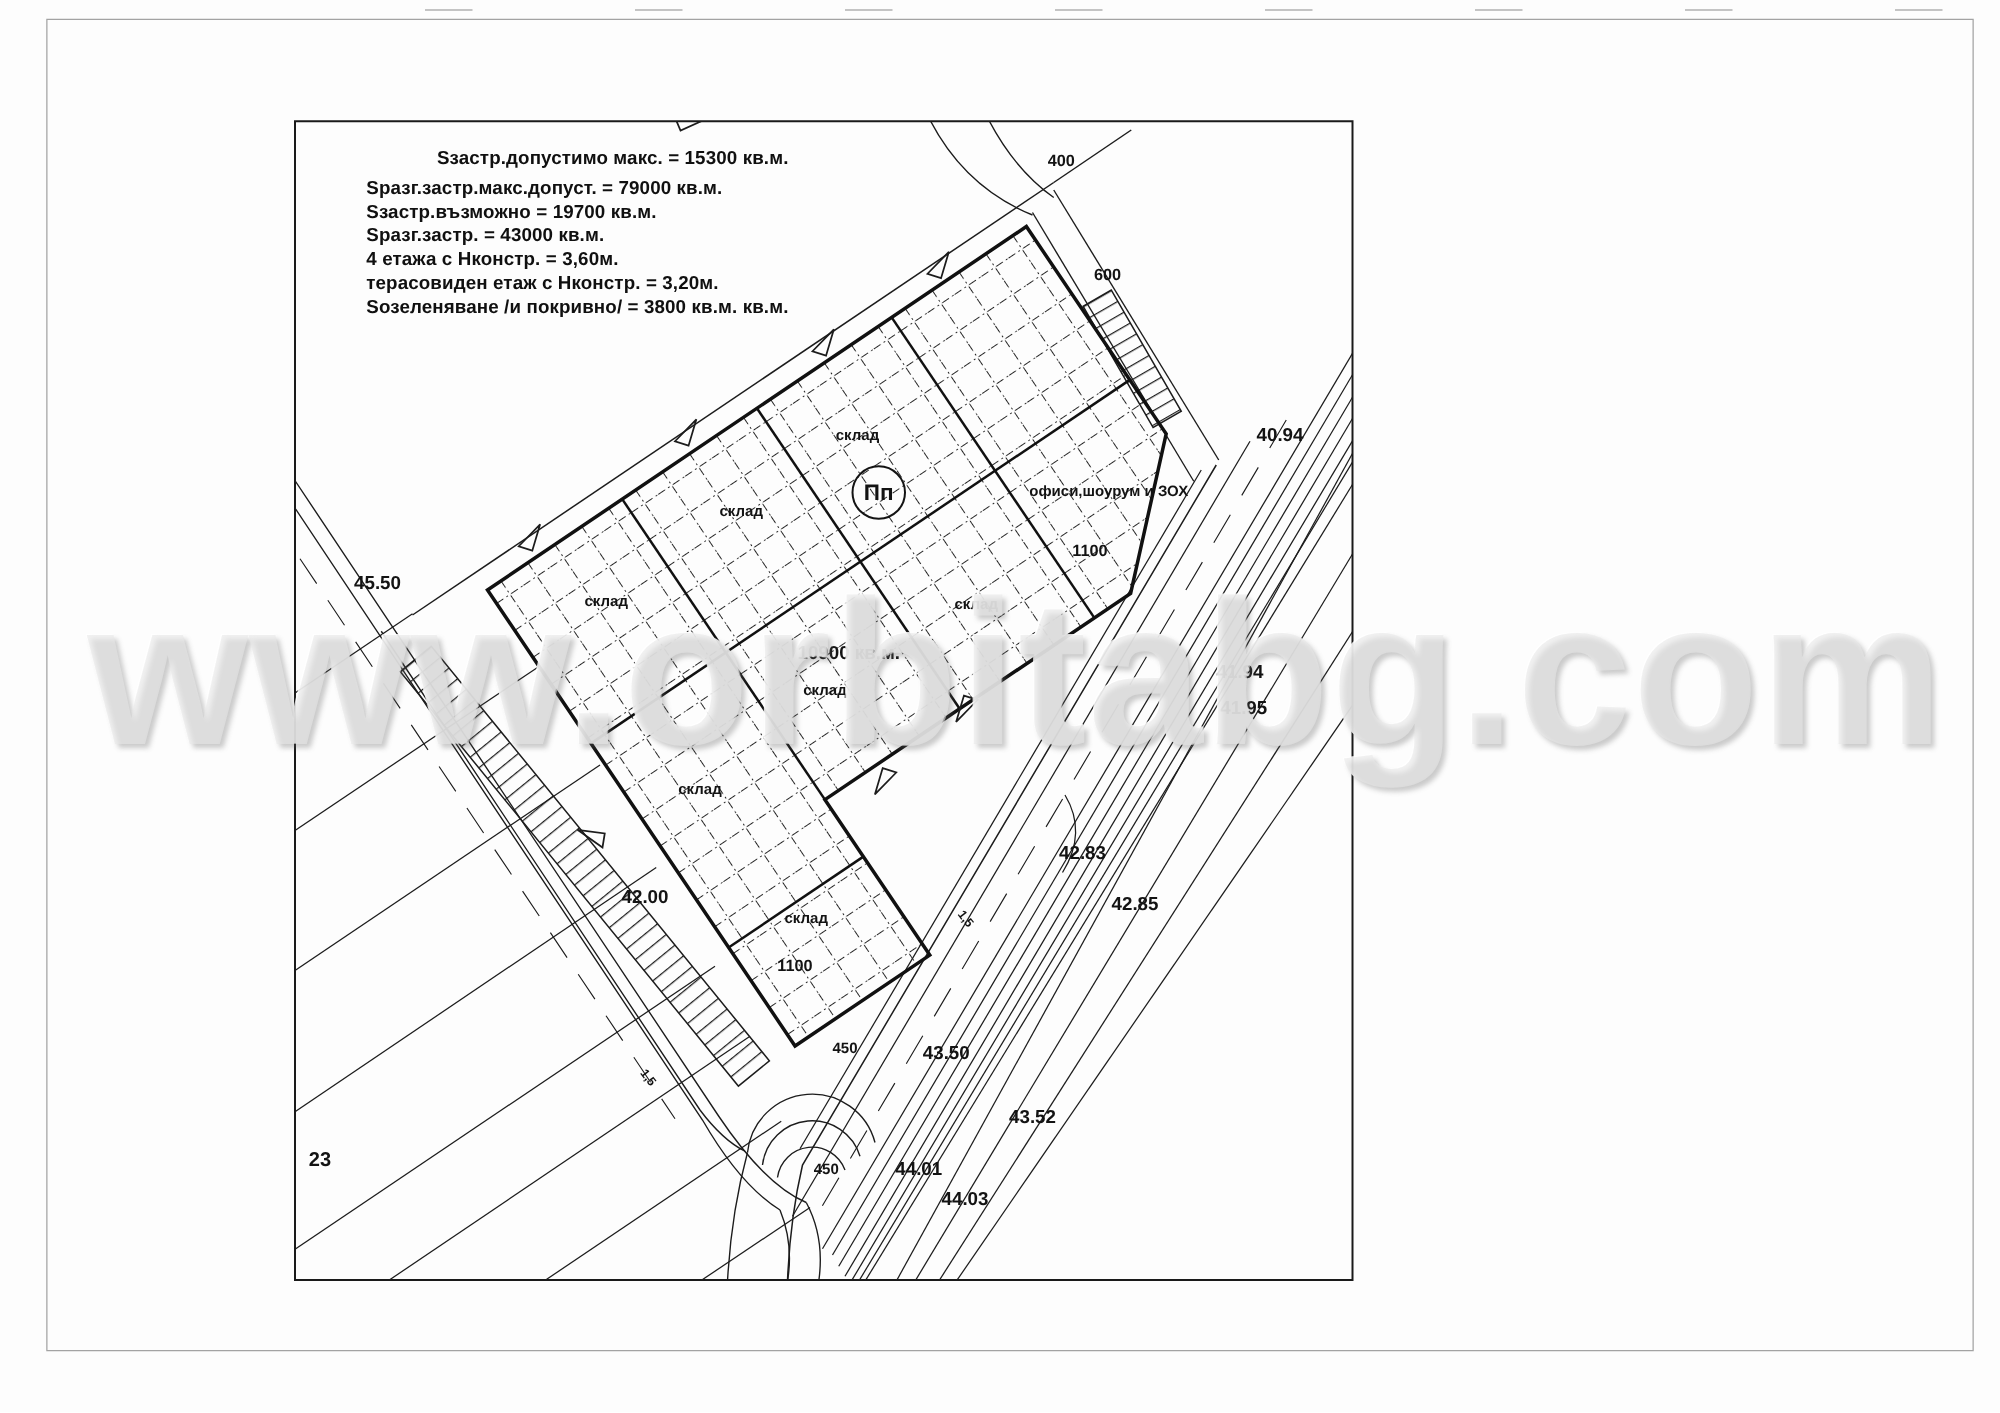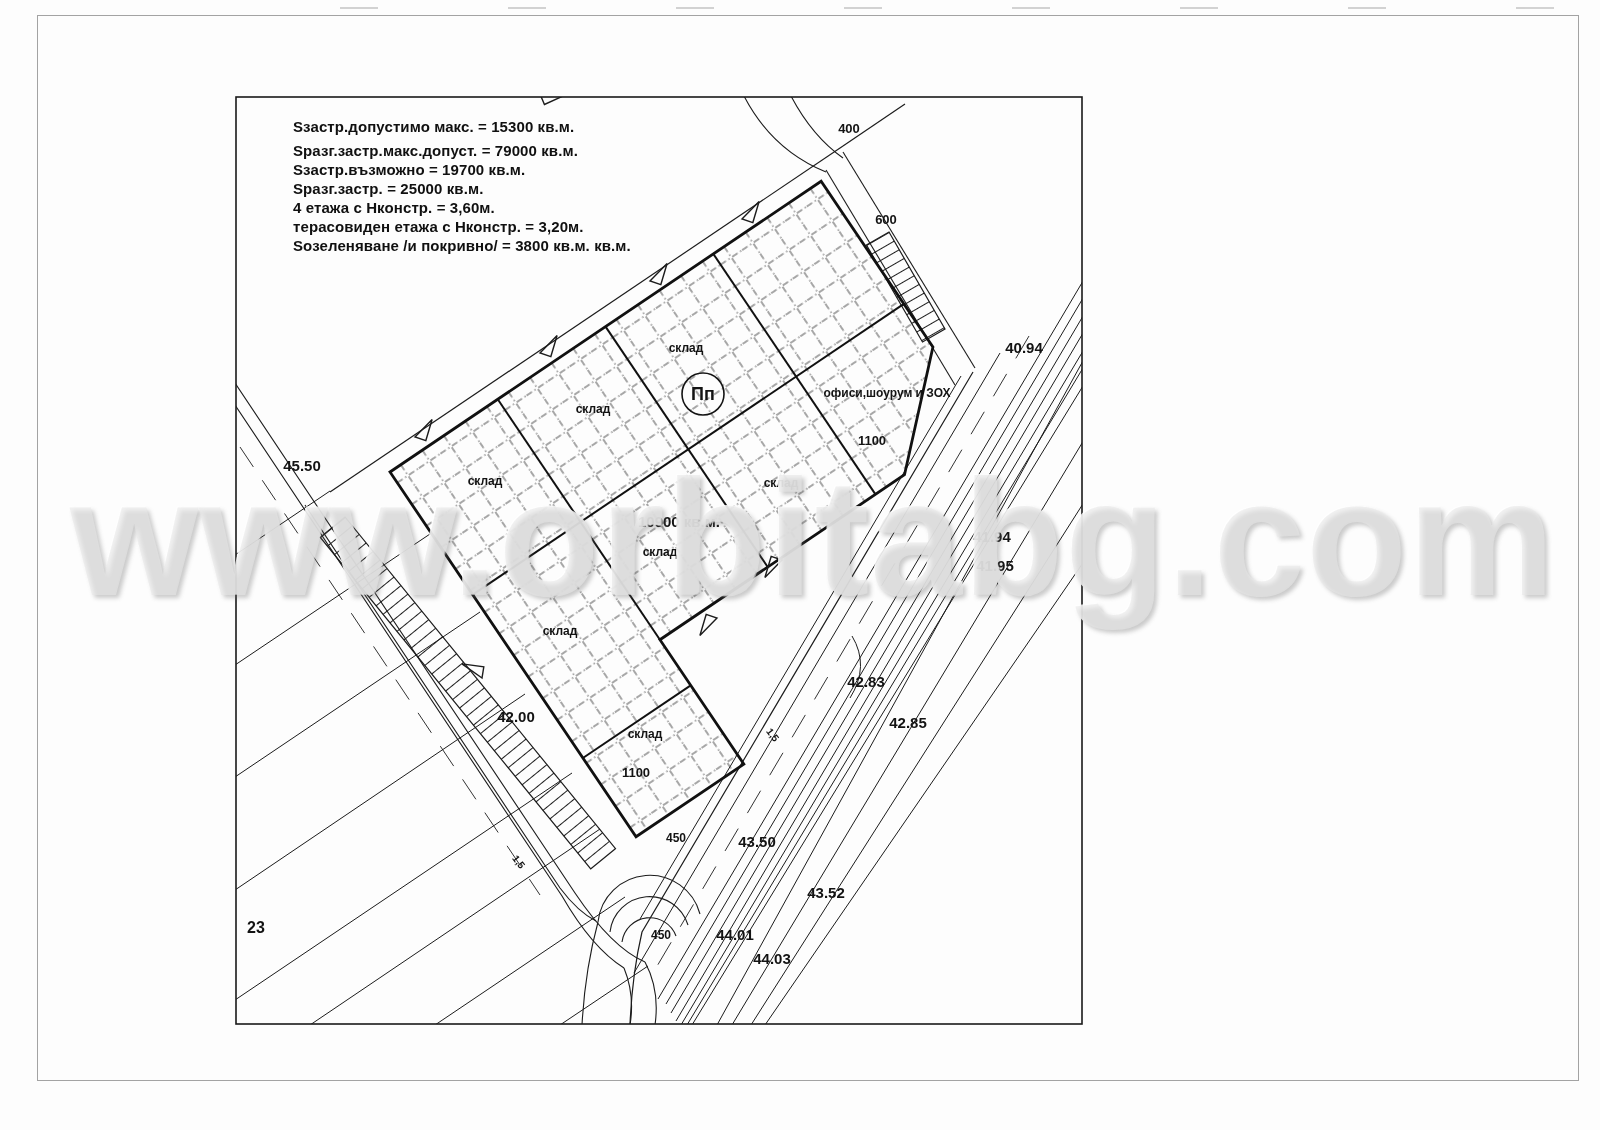--- a/index.html
+++ b/index.html
@@ -10,7 +10,7 @@
   .plan-svg{position:absolute;left:0;top:0;}
   .legend{position:absolute;left:293px;top:117px;color:#101010;font-weight:bold;
           font-size:15px;line-height:19px;letter-spacing:0.1px;}
-  .legend .legend-line:first-child{margin-bottom:5px;}
+  .legend .legend-line:first-child{margin-bottom:5px;text-align:right;}
   .watermark{position:absolute;left:70px;top:444px;width:1530px;white-space:nowrap;
              font-size:165px;font-weight:bold;letter-spacing:1px;
              color:rgba(231,231,231,0.60);

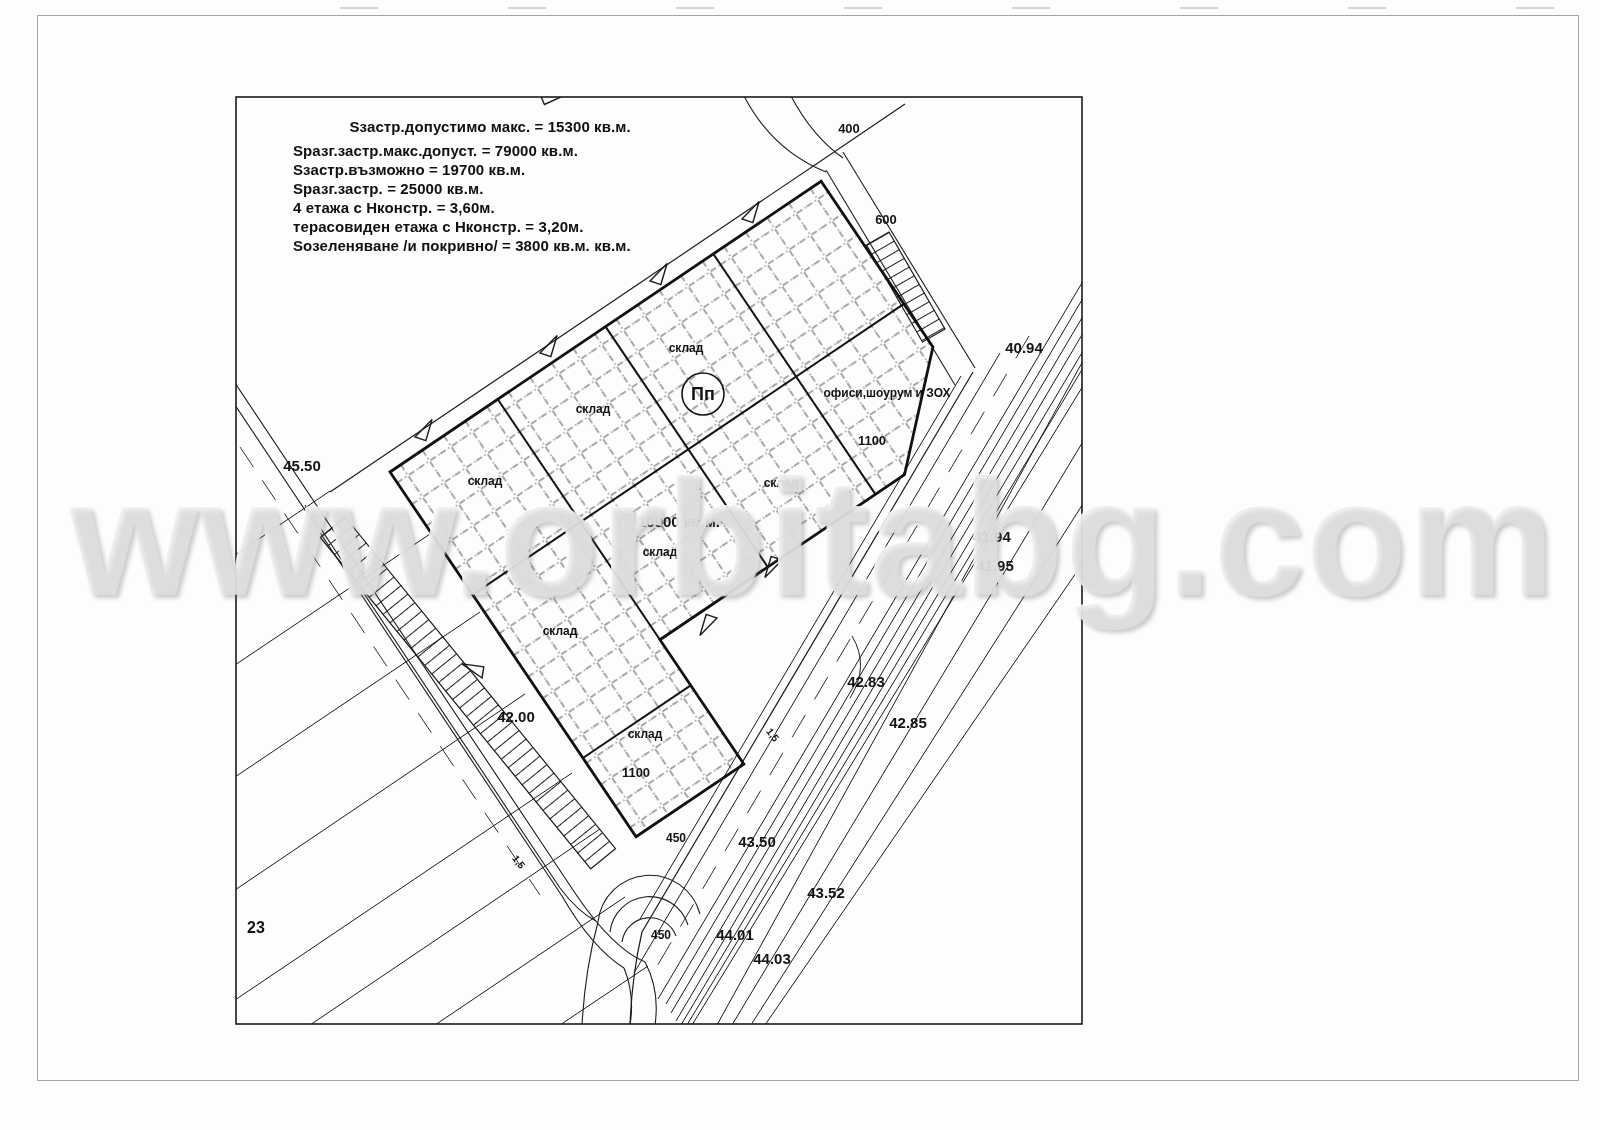--- a/index.html
+++ b/index.html
@@ -179,7 +179,7 @@
     <div class="legend-line">Sзастр.допустимо макс. = 15300 кв.м.</div>
     <div class="legend-line">Sразг.застр.макс.допуст. = 79000 кв.м.</div>
     <div class="legend-line">Sзастр.възможно = 19700 кв.м.</div>
-    <div class="legend-line">Sразг.застр. = 25000 кв.м.</div>
+    <div class="legend-line">Sразг.застр. = 43000 кв.м.</div>
     <div class="legend-line">4 етажа с Нконстр. = 3,60м.</div>
     <div class="legend-line">терасовиден етажа с Нконстр. = 3,20м.</div>
     <div class="legend-line">Sозеленяване /и покривно/ = 3800 кв.м. кв.м.</div>

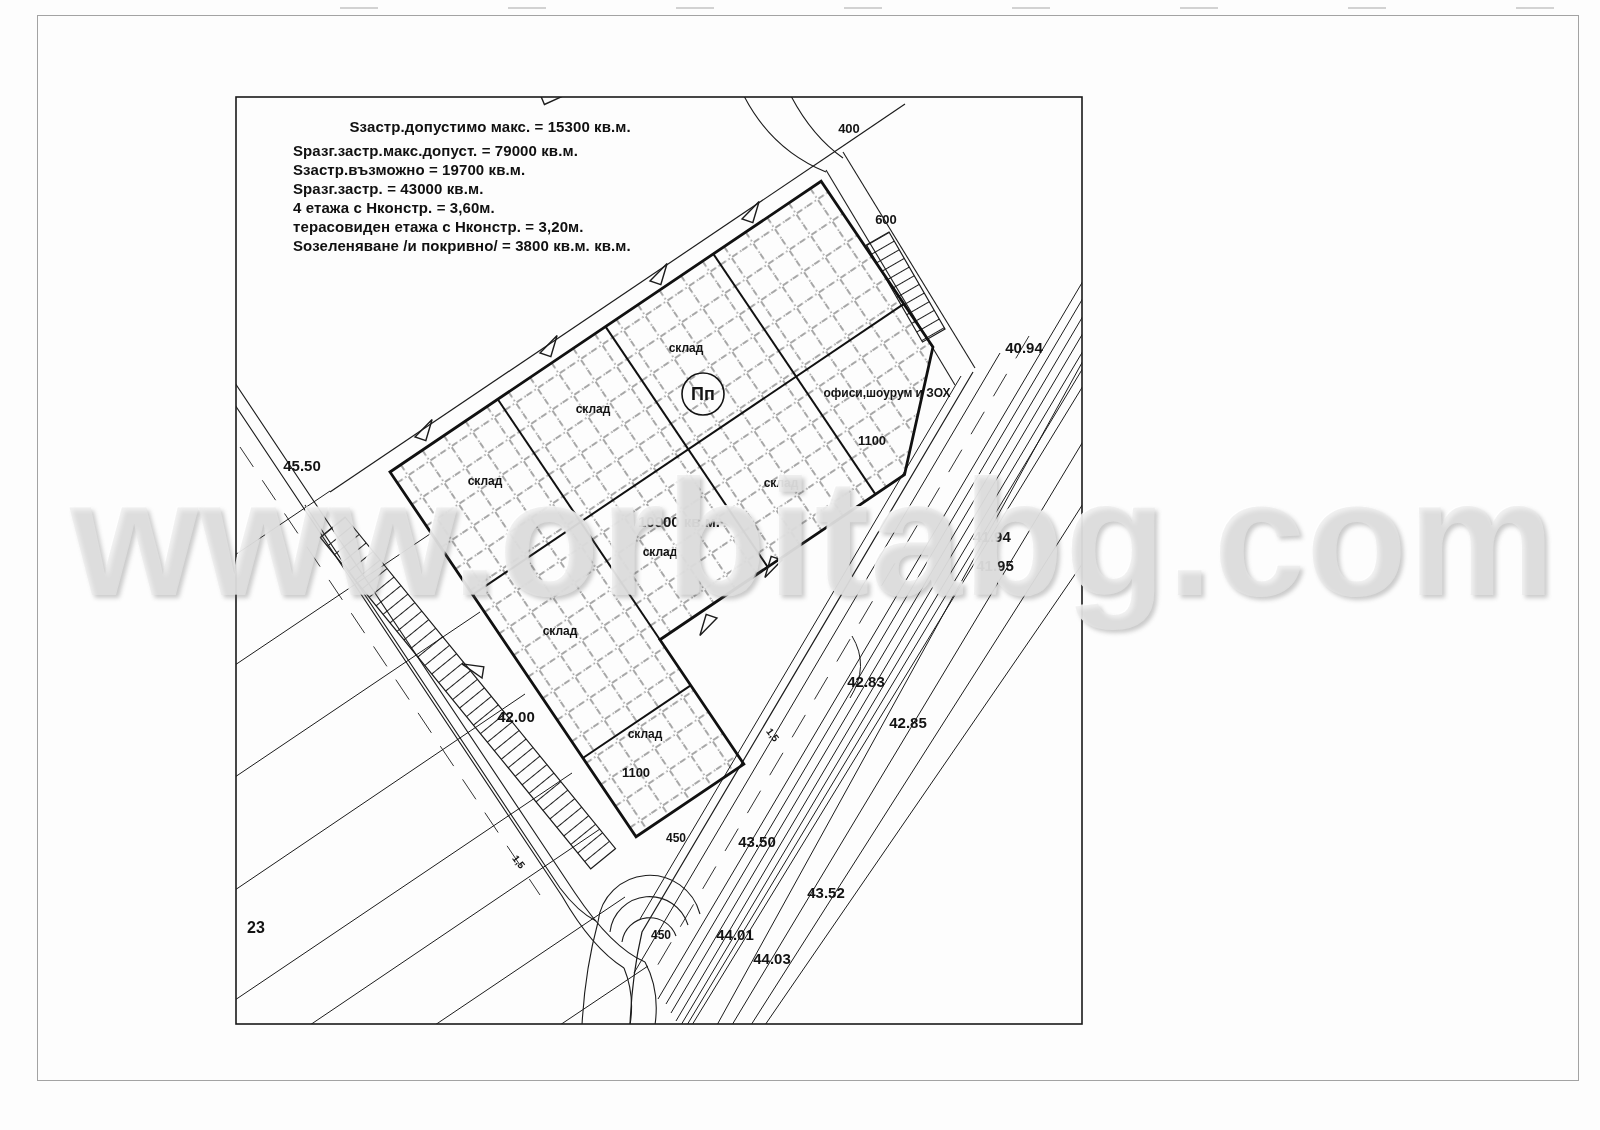--- a/index.html
+++ b/index.html
@@ -181,7 +181,7 @@
     <div class="legend-line">Sзастр.възможно = 19700 кв.м.</div>
     <div class="legend-line">Sразг.застр. = 43000 кв.м.</div>
     <div class="legend-line">4 етажа с Нконстр. = 3,60м.</div>
-    <div class="legend-line">терасовиден етажа с Нконстр. = 3,20м.</div>
+    <div class="legend-line">терасовиден етаж с Нконстр. = 3,20м.</div>
     <div class="legend-line">Sозеленяване /и покривно/ = 3800 кв.м. кв.м.</div>
   </div>
 

